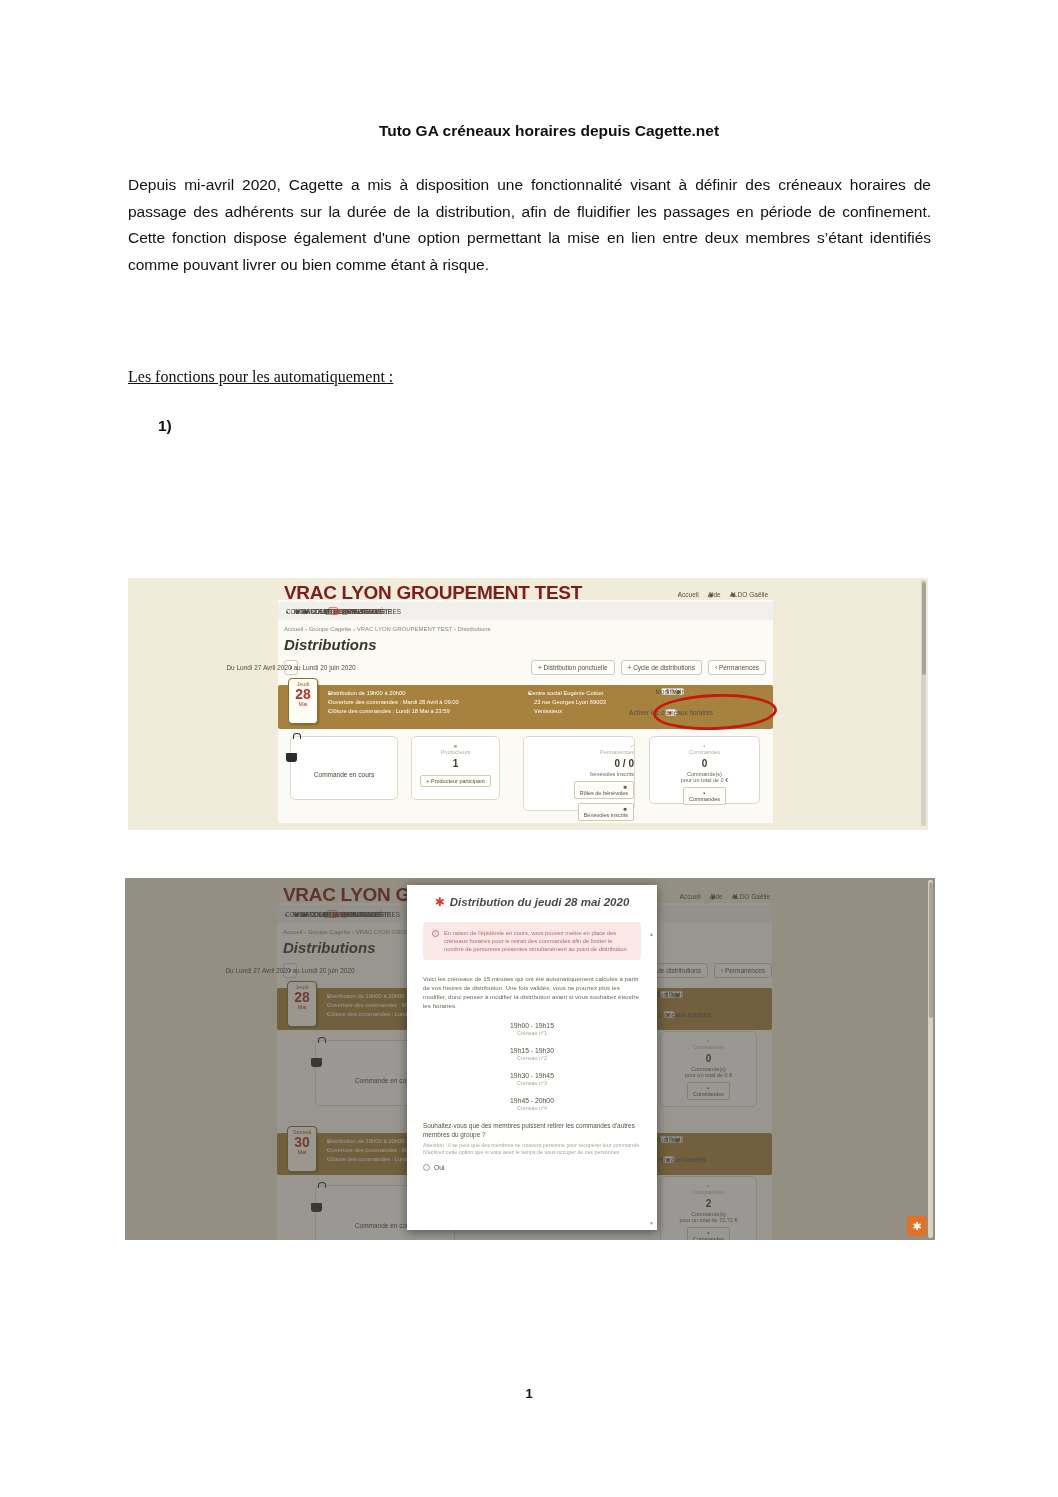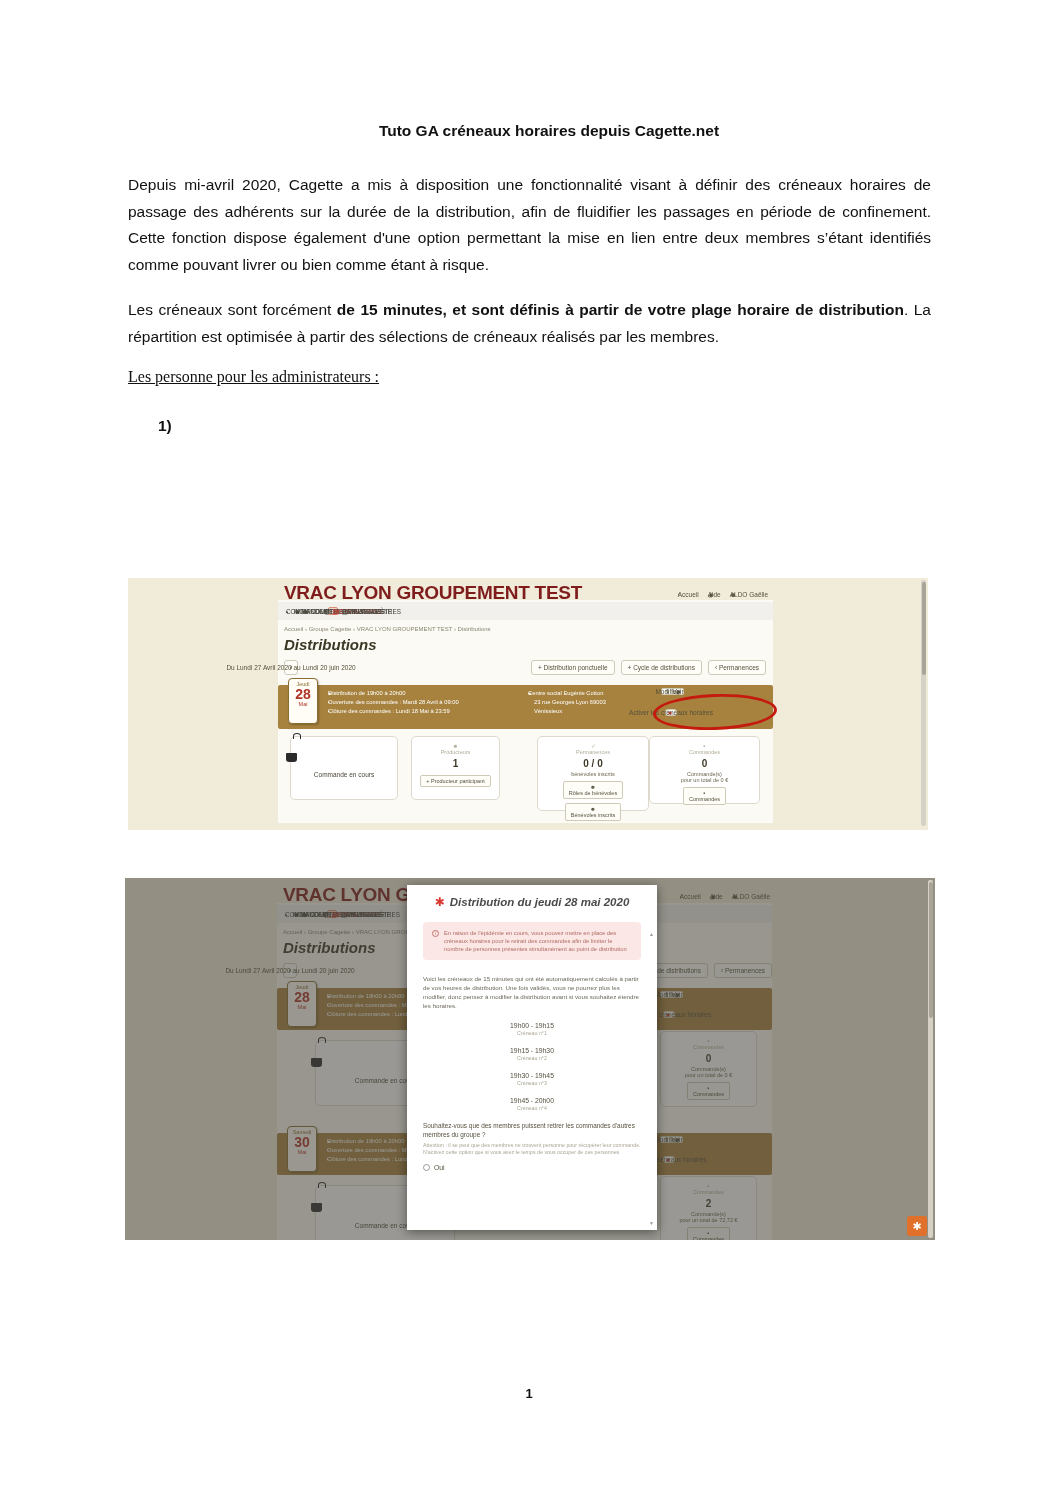--- a/index.html
+++ b/index.html
@@ -117,7 +117,6 @@
 
   <div class="doc-title">Tuto GA créneaux horaires depuis Cagette.net</div>
   <p class="para p1">Depuis mi-avril 2020, Cagette a mis à disposition une fonctionnalité visant à définir des créneaux horaires de passage des adhérents sur la durée de la distribution, afin de fluidifier les passages en période de confinement. Cette fonction dispose également d'une option permettant la mise en lien entre deux membres s’étant identifiés comme pouvant livrer ou bien comme étant à risque.</p>
-  <p class="para p2"><span>Les créneaux sont forcément </span><b>de 15 minutes, et sont définis à partir de votre plage horaire de distribution</b><span>. La répartition est optimisée à partir des sélections de créneaux réalisés par les membres.</span></p>
   <div class="doc-heading">Les personne pour les administrateurs :</div>
   <div class="list-num">1)</div>
 

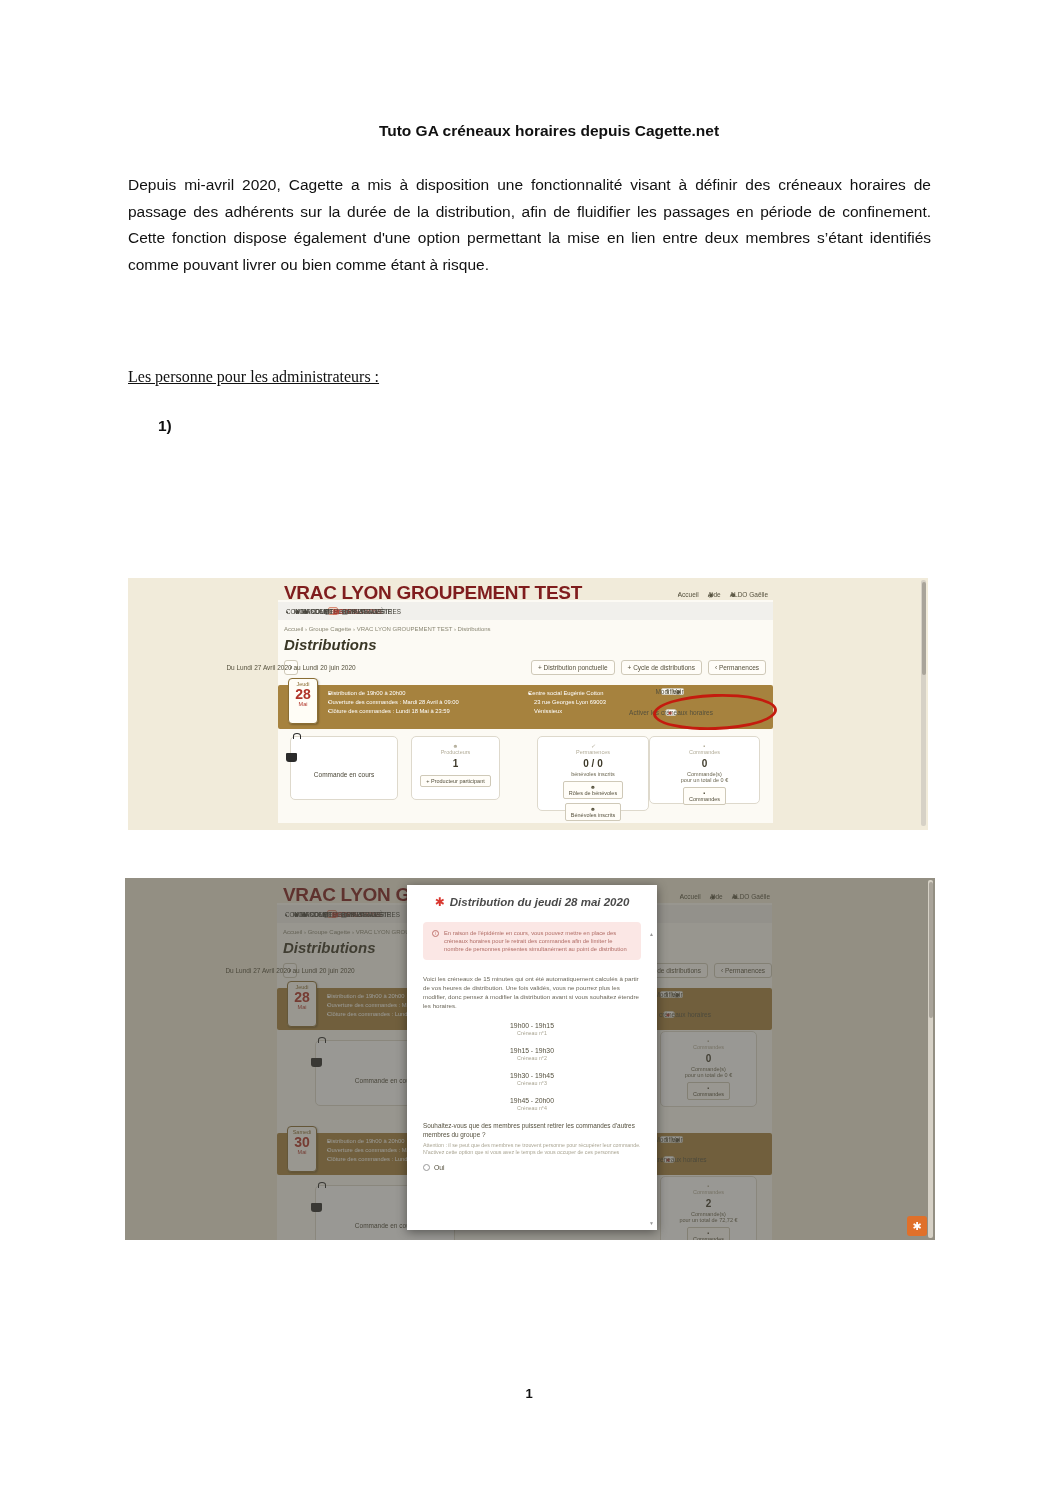--- a/index.html
+++ b/index.html
@@ -117,7 +117,7 @@
 
   <div class="doc-title">Tuto GA créneaux horaires depuis Cagette.net</div>
   <p class="para p1">Depuis mi-avril 2020, Cagette a mis à disposition une fonctionnalité visant à définir des créneaux horaires de passage des adhérents sur la durée de la distribution, afin de fluidifier les passages en période de confinement. Cette fonction dispose également d'une option permettant la mise en lien entre deux membres s’étant identifiés comme pouvant livrer ou bien comme étant à risque.</p>
-  <div class="doc-heading">Les personne pour les administrateurs :</div>
+  <div class="doc-heading">Les fonctions pour les automatiquement :</div>
   <div class="list-num">1)</div>
 
   <div id="shot1" class="shot">

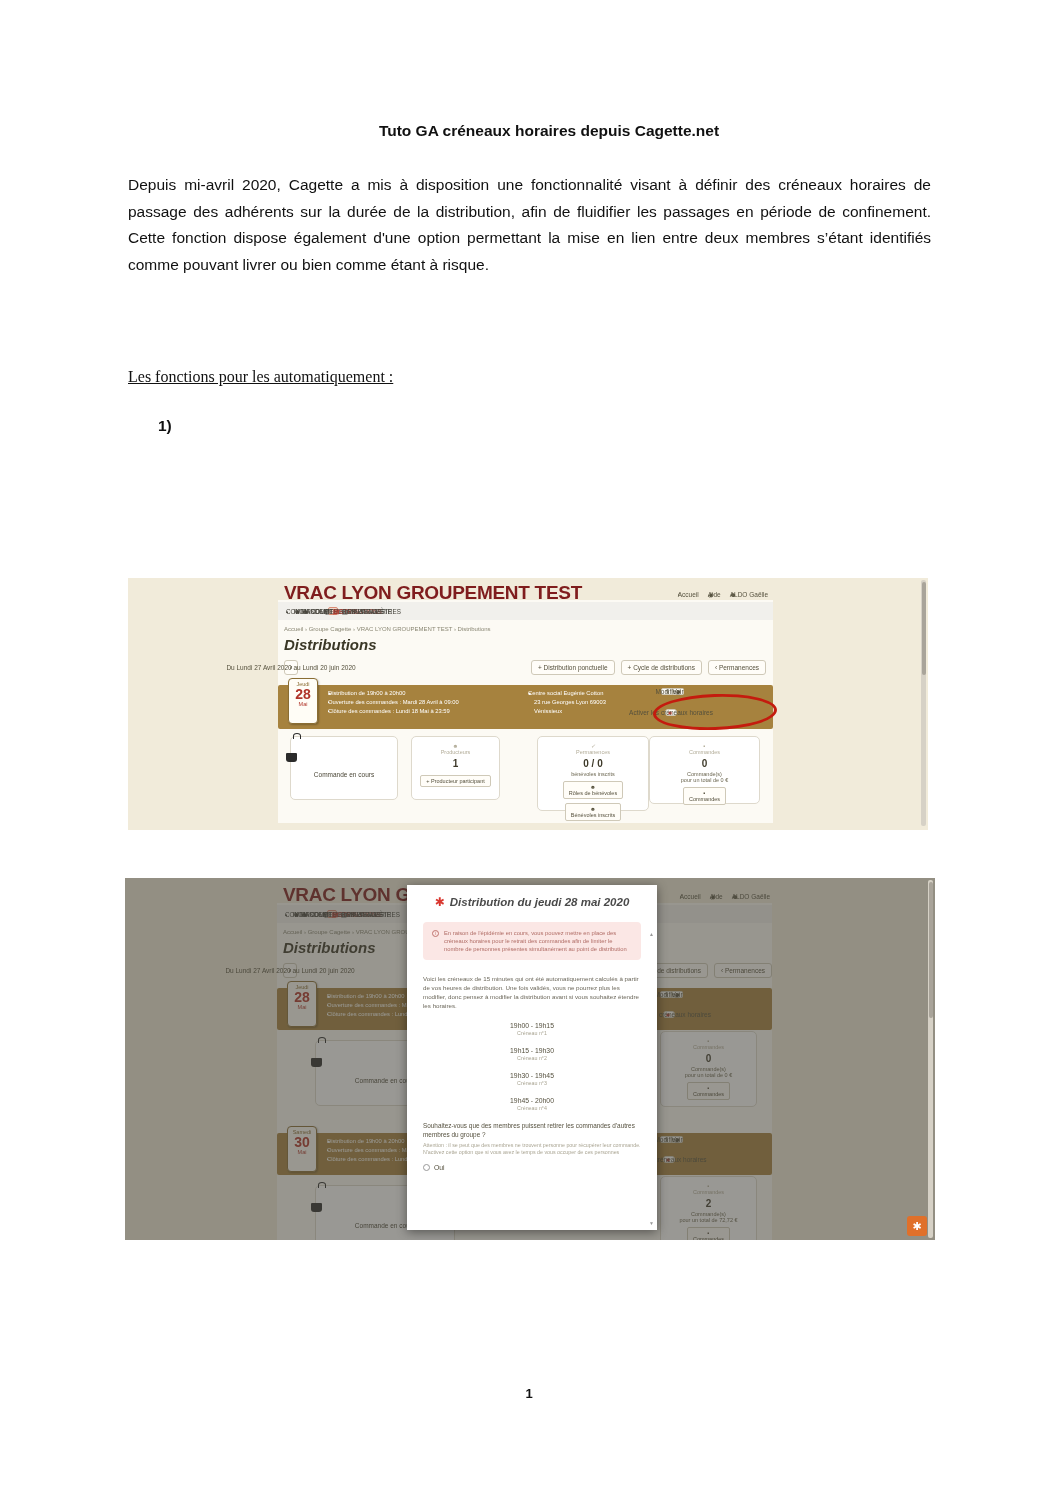--- a/index.html
+++ b/index.html
@@ -232,7 +232,7 @@
       <span class="val">1</span>
       <span class="cbtn">+ Producteur participant</span>
     </div>
-    <div class="card" style="left:409px;top:158px;width:112px;height:75px;">
+    <div class="card" style="left:395px;top:158px;width:112px;height:75px;text-align:right;">
       <span class="hd">
           <i>✓</i> 
           <span>Permanences</span>

